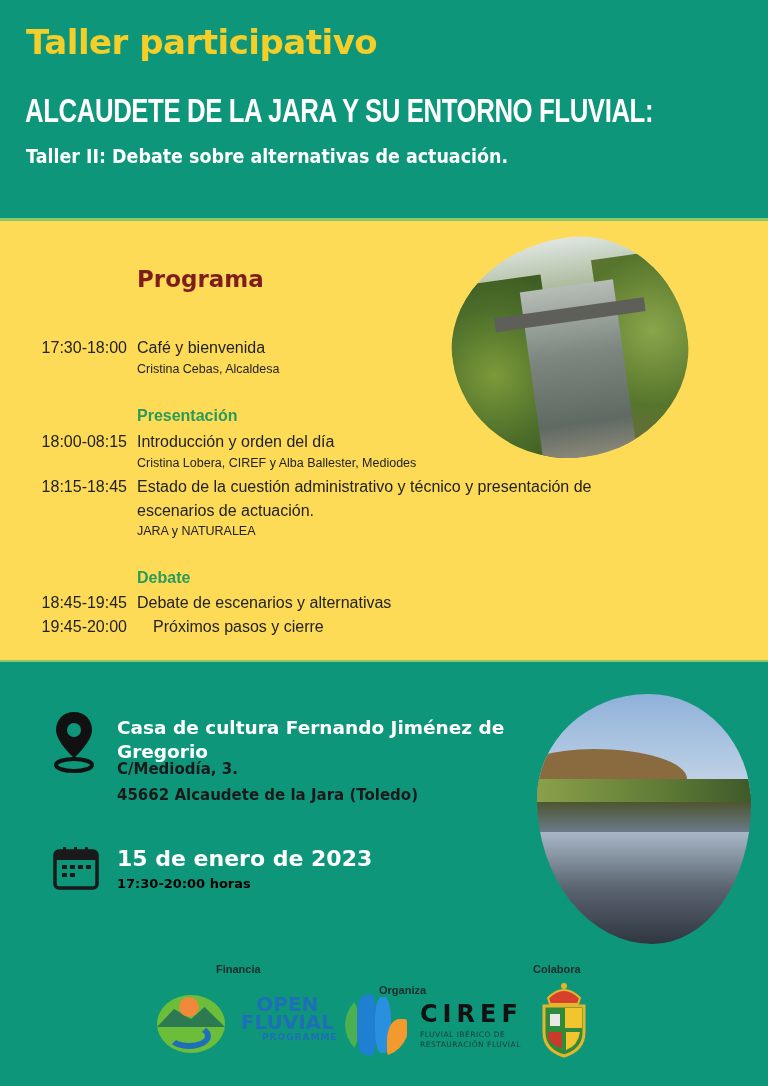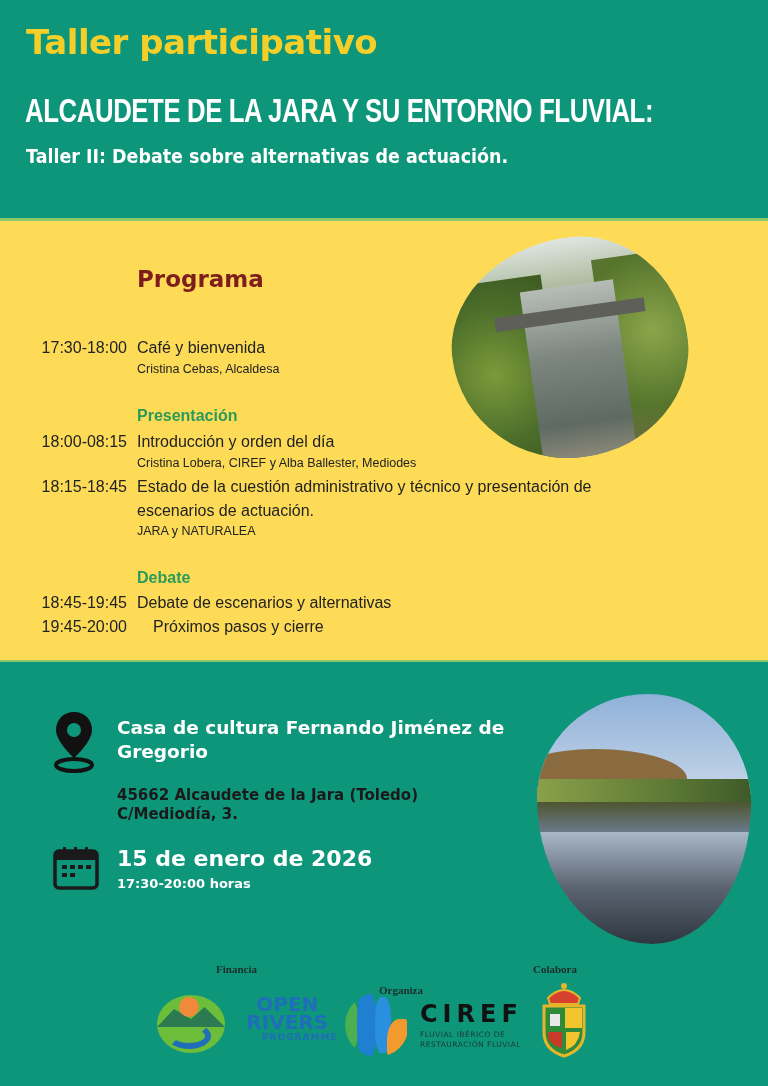--- a/index.html
+++ b/index.html
@@ -128,7 +128,7 @@
 </svg>
 
 <div class="v-name">Casa de cultura Fernando Jiménez de Gregorio</div>
-<div class="v-addr" style="top:760px;margin-top:45px;">C/Mediodía, 3.</div>
+<div class="v-addr" style="top:760px;">C/Mediodía, 3.</div>
 <div class="v-addr" style="top:786px;">45662 Alcaudete de la Jara (Toledo)</div>
 
 <svg class="cal" viewBox="0 0 46 44">

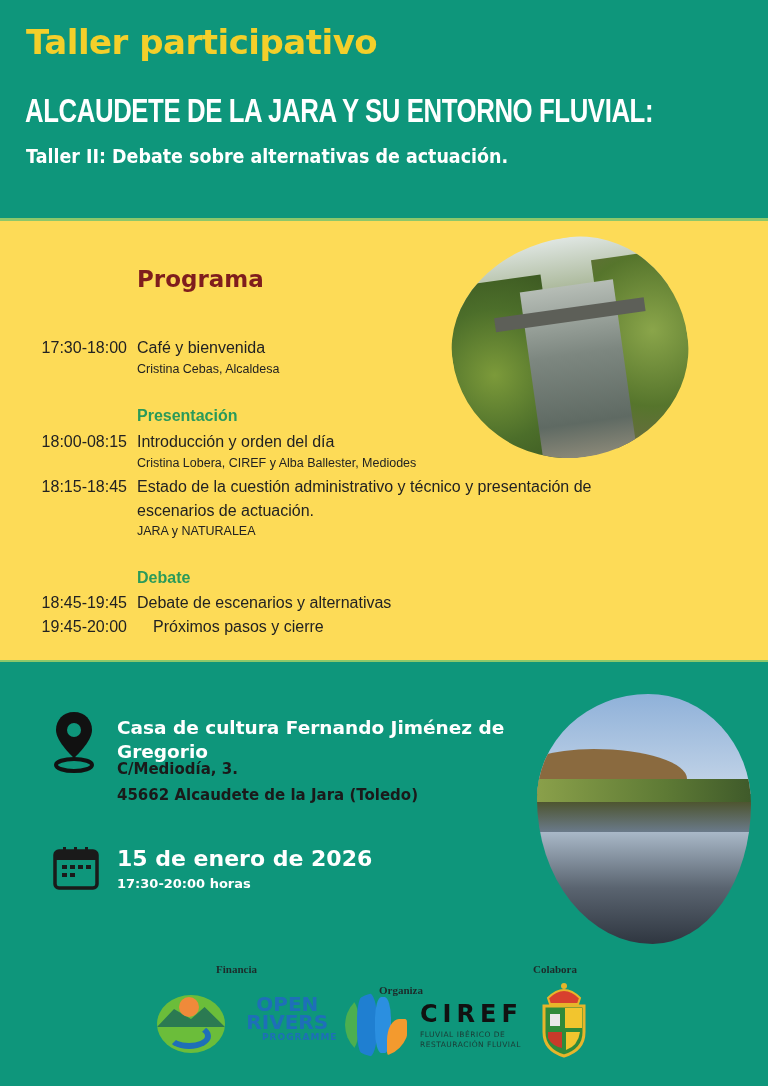--- a/index.html
+++ b/index.html
@@ -145,7 +145,7 @@
     <rect x="17" y="27" width="5" height="4" fill="#1a1a1a"></rect>
 </svg>
 
-<div class="date">15 de enero de 2026</div>
+<div class="date">15 de enero de 2023</div>
 <div class="hours">17:30-20:00 horas</div>
 
 <div class="photo2">

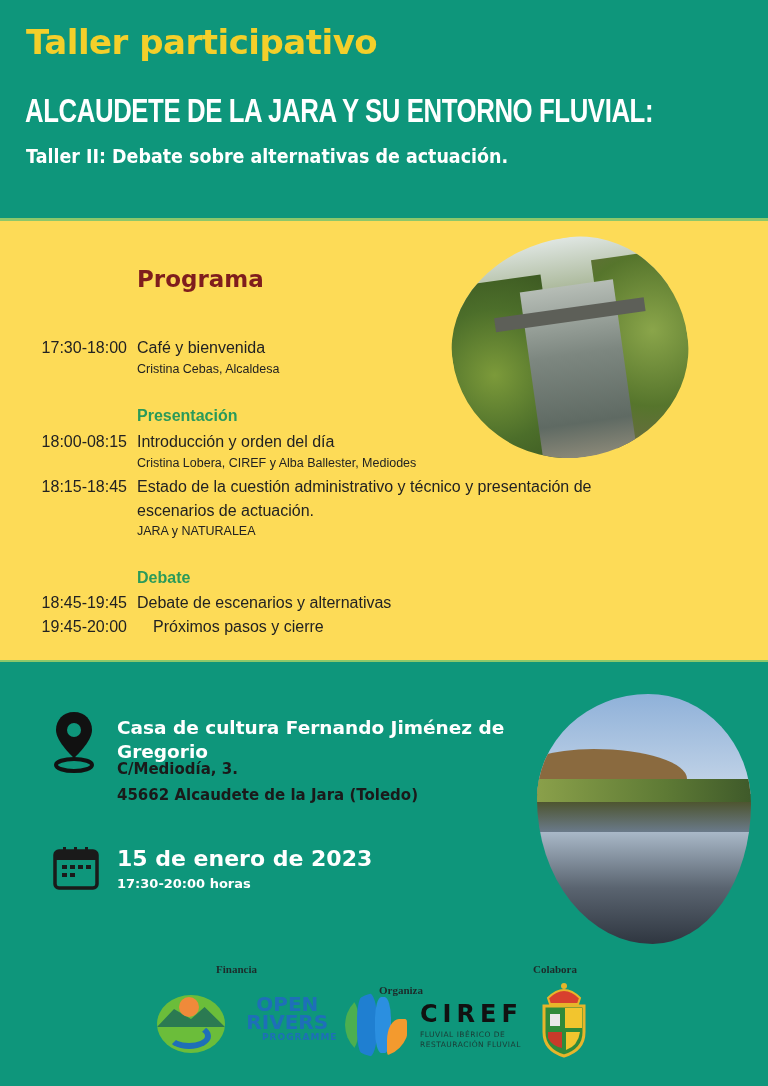--- a/index.html
+++ b/index.html
@@ -36,7 +36,7 @@
 
   .cal { position: absolute; left: 53px; top: 846px; width: 46px; height: 44px; }
   .date { position: absolute; left: 117px; top: 846px; font-family: "DejaVu Sans", sans-serif; font-weight: bold; font-size: 22px; color: #ffffff; }
-  .hours { position: absolute; left: 117px; top: 876px; font-family: "DejaVu Sans", sans-serif; font-weight: bold; font-size: 13px; color: #ffffff; }
+  .hours { position: absolute; left: 117px; top: 876px; font-family: "DejaVu Sans", sans-serif; font-weight: bold; font-size: 13px; color: #000000; }
 
   .photo2 { position: absolute; left: 537px; top: 694px; width: 214px; height: 250px; border-radius: 52% 48% 46% 54% / 42% 44% 56% 58%; overflow: hidden; }
   .photo2 .sky { position: absolute; left: 0; top: 0; width: 100%; height: 40%; background: linear-gradient(#8fb1d9, #c6d6e8); }

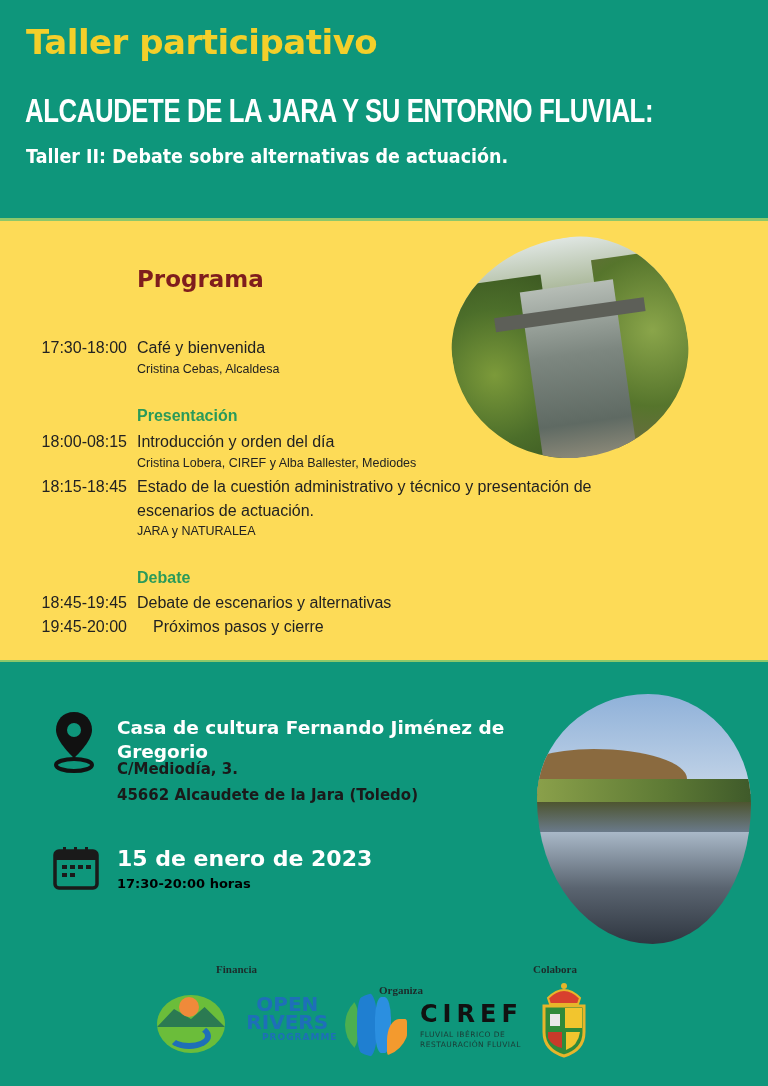--- a/index.html
+++ b/index.html
@@ -45,7 +45,7 @@
   .photo2 .refl { position: absolute; left: 0; top: 43%; width: 100%; height: 12%; background: linear-gradient(#4e5530, #6a7a8a); }
   .photo2 .water { position: absolute; left: 0; top: 55%; width: 100%; height: 45%; background: linear-gradient(#a9b8c8, #5a6470 50%, #2f3640); }
 
-  .logo-label { position: absolute; font-family: Liberation Serif, serif; font-weight: bold; font-size: 11px; color: #1d2b2a; }
+  .logo-label { position: absolute; font-family: Liberation Sans, sans-serif; font-weight: bold; font-size: 11px; color: #1d2b2a; }
   .or-logo { position: absolute; left: 157px; top: 995px; width: 170px; height: 60px; }
   .or-circle { position: absolute; left: 0; top: 0; width: 68px; height: 58px; border-radius: 50%; overflow: hidden; background: #6bbd3a; }
   .or-circle .mtn { position: absolute; left: 0; top: 12px; width: 68px; height: 20px; background: #2b7a52; clip-path: polygon(0 100%, 25% 10%, 50% 60%, 70% 0, 100% 100%); }

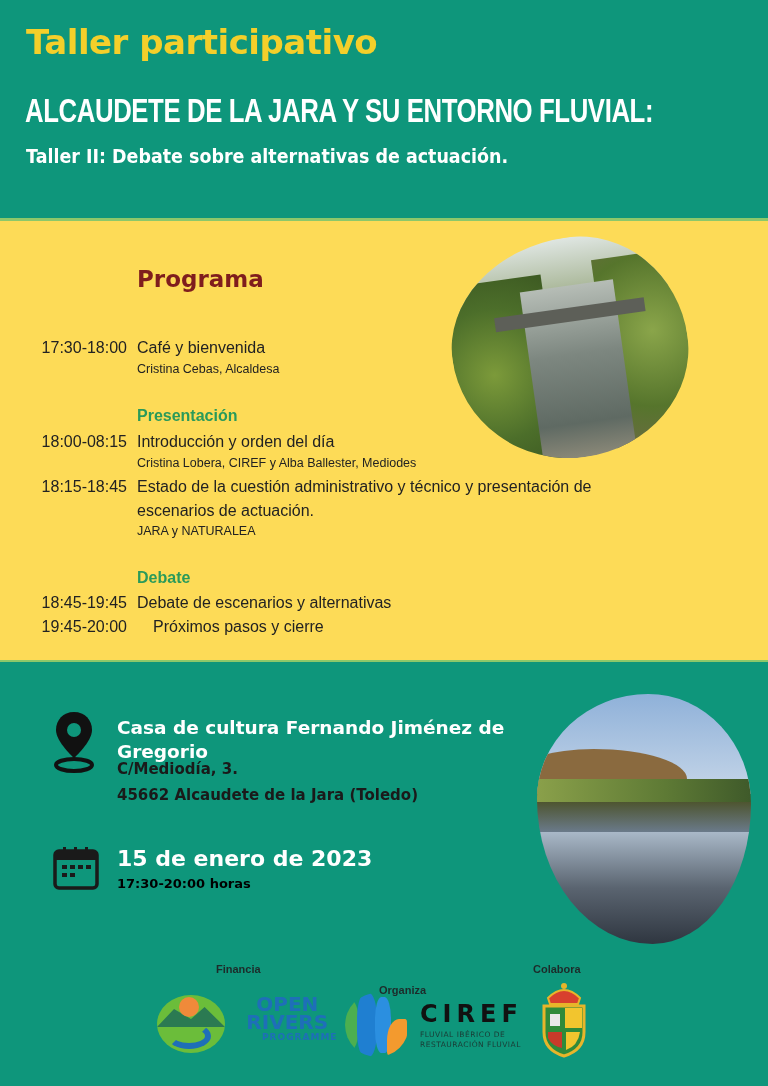--- a/index.html
+++ b/index.html
@@ -168,7 +168,7 @@
   </div>
   <div class="or-text">
     <div>OPEN</div>
-    <div>RIVERS</div>
+    <div>FLUVIAL</div>
     <div class="small">PROGRAMME</div>
   </div>
 </div>

